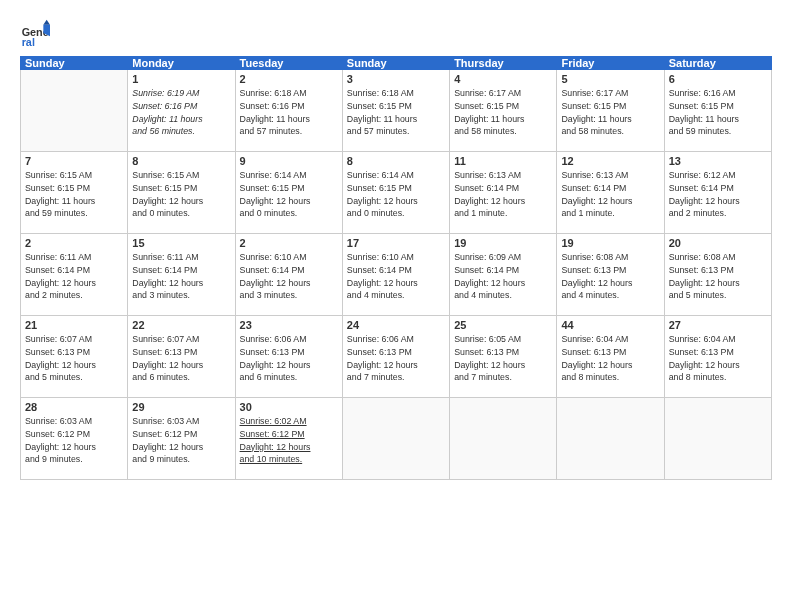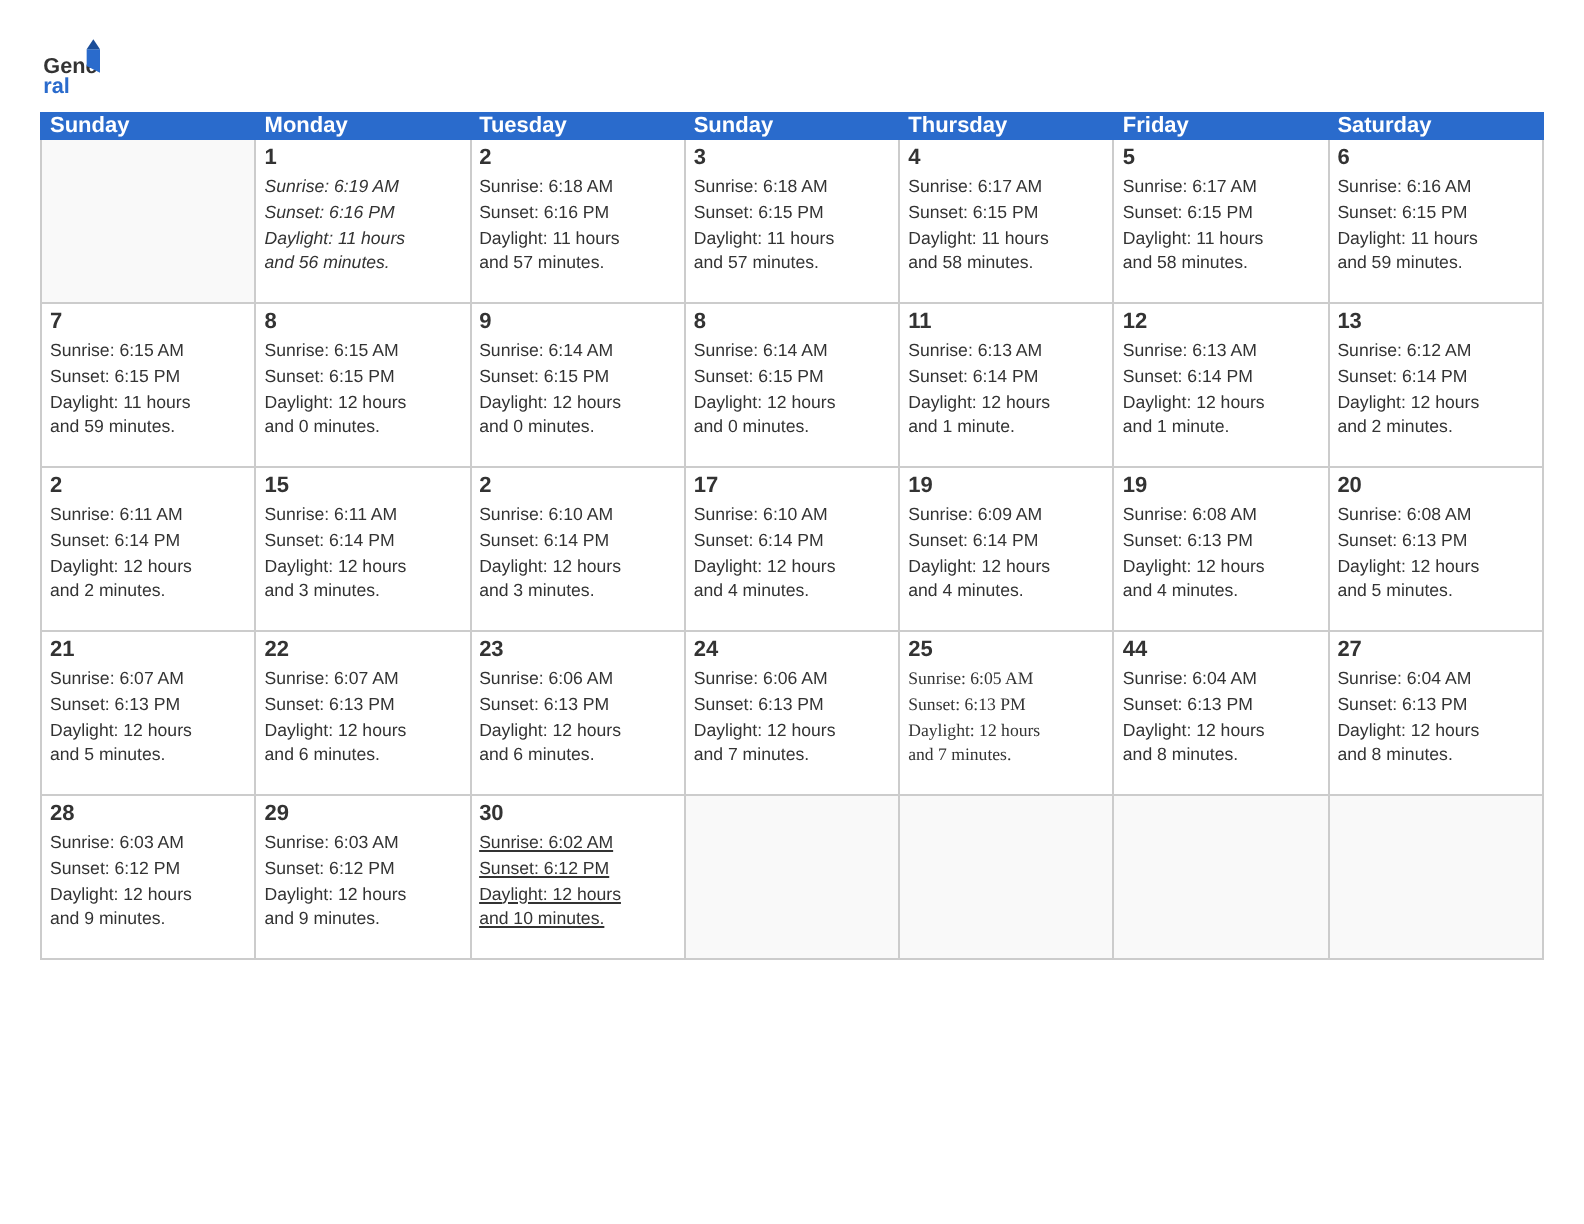--- a/index.html
+++ b/index.html
@@ -303,7 +303,7 @@
           </td>
           <td>
             <span class="day-num">25</span>
-            <div class="cell-info" style="white-space: pre-line; font-family: Liberation Serif, serif;">Sunrise: 6:05 AM
+            <div class="cell-info" style="white-space: pre-line;">Sunrise: 6:05 AM
 Sunset: 6:13 PM
 Daylight: 12 hours
 and 7 minutes.</div>

